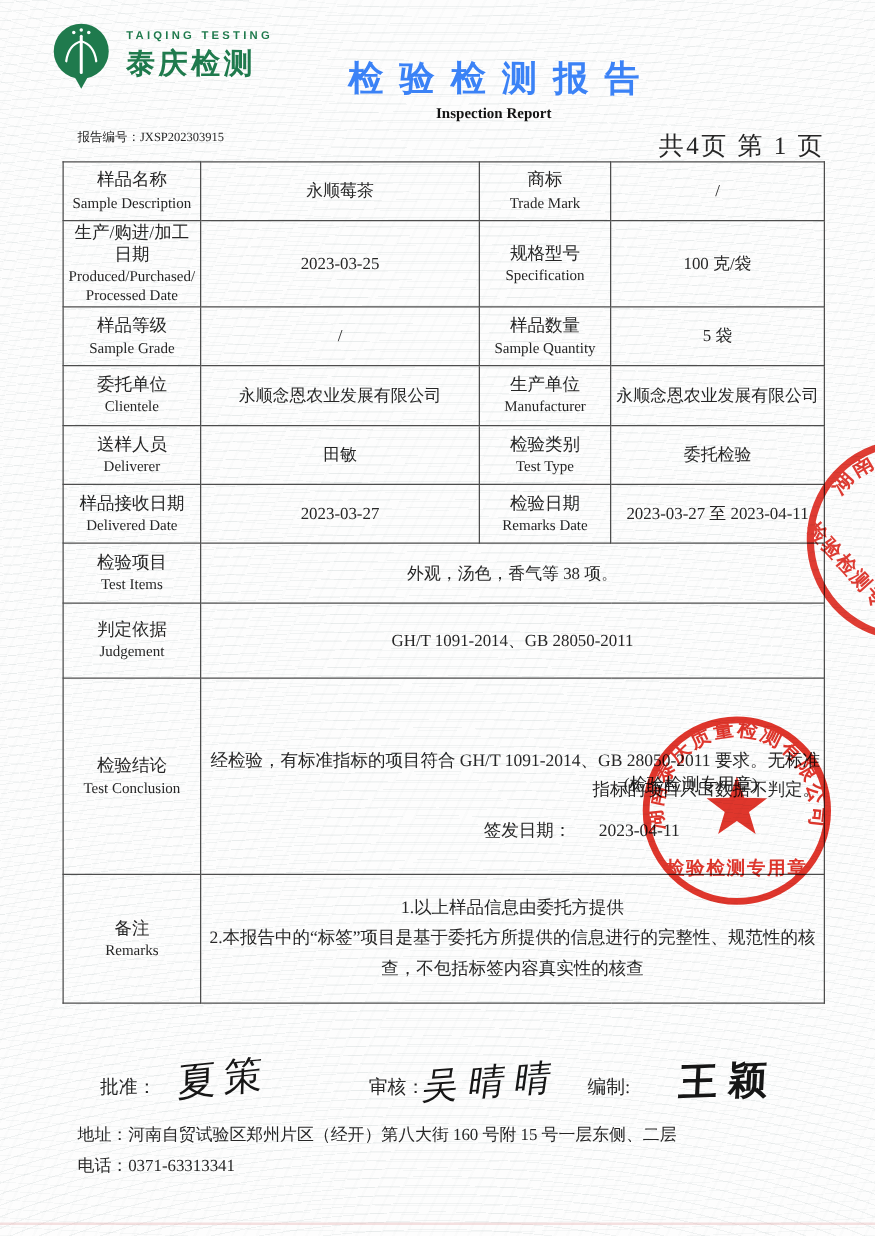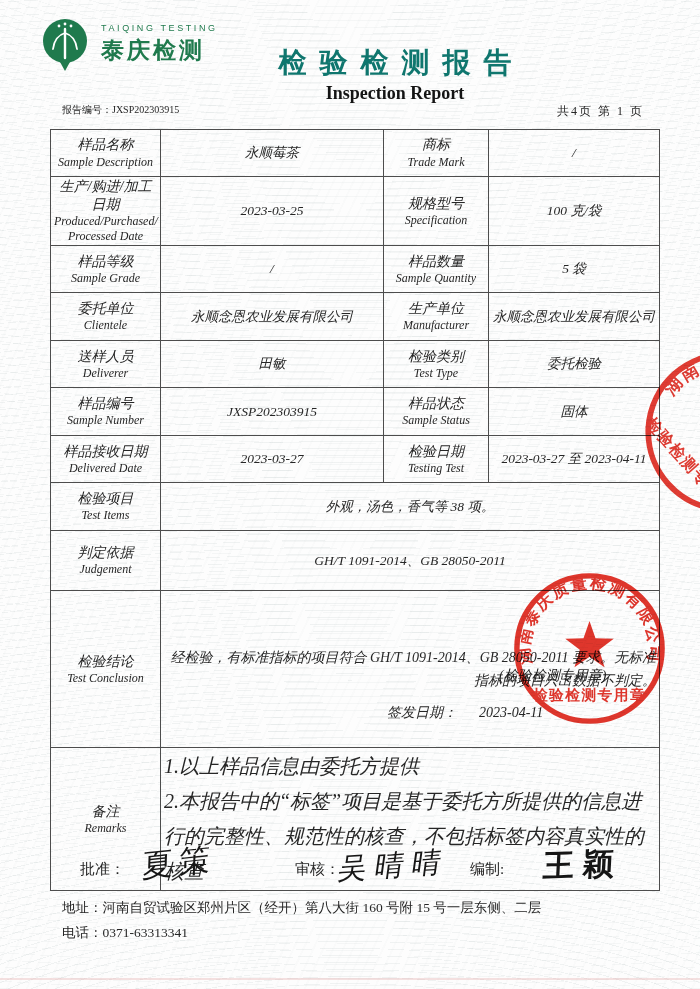--- a/index.html
+++ b/index.html
@@ -20,7 +20,7 @@
   .logo{position:absolute; left:40px; top:16px; display:flex; align-items:center;}
   .logo-mark{width:52px; height:56px;}
   .logo-text{margin-left:9px;}
-  .logo-en{font-family:"Liberation Sans","DejaVu Sans",sans-serif; font-size:9px; font-weight:normal;
+  .logo-en{font-family:"Liberation Sans","DejaVu Sans",sans-serif; font-size:9px; font-weight:bold;
            letter-spacing:2.6px; color:#1f7a4d;}
   .logo-cn{font-size:23px; font-weight:600; letter-spacing:3px; color:#1f7a4d; margin-top:2px;}
   .title-block{position:absolute; left:110px; right:20px; top:44px; text-align:center;}

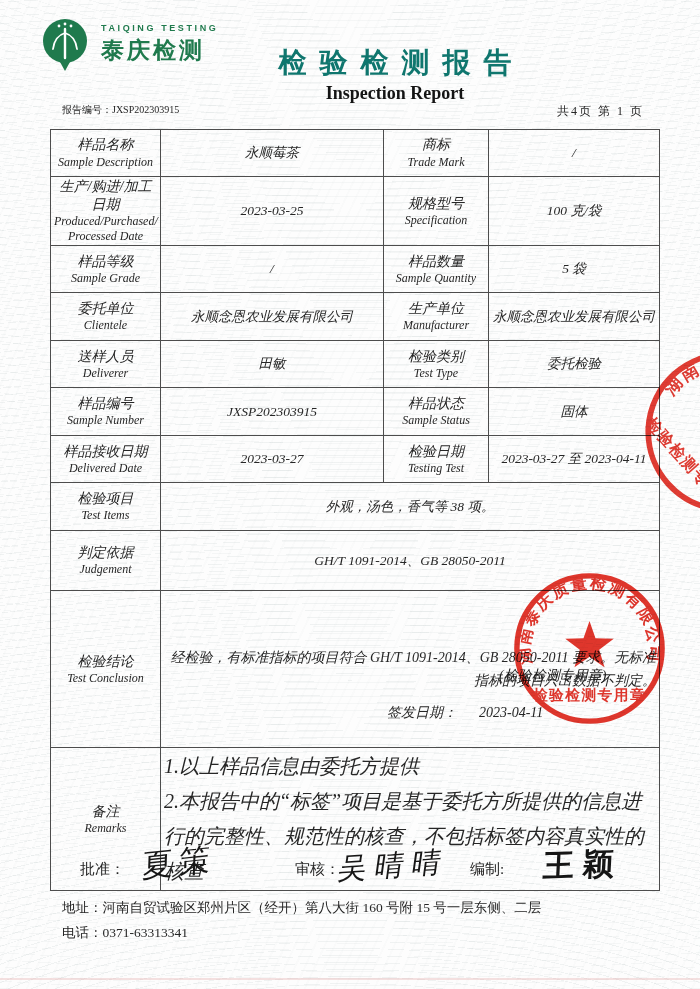--- a/index.html
+++ b/index.html
@@ -24,7 +24,7 @@
            letter-spacing:2.6px; color:#1f7a4d;}
   .logo-cn{font-size:23px; font-weight:600; letter-spacing:3px; color:#1f7a4d; margin-top:2px;}
   .title-block{position:absolute; left:110px; right:20px; top:44px; text-align:center;}
-  .title-cn{font-size:28px; font-weight:bold; letter-spacing:13px; text-indent:13px; color:#0f766e;}
+  .title-cn{font-size:28px; font-weight:bold; letter-spacing:13px; text-indent:13px; color:#3b82f6;}
   .title-en{font-size:18px; font-weight:bold; margin-top:1px; color:#141414;}
   .report-no{position:absolute; left:62px; top:103px; font-size:10px;}
   .page-count{position:absolute; right:56px; top:103px; font-size:12px; letter-spacing:2px;}

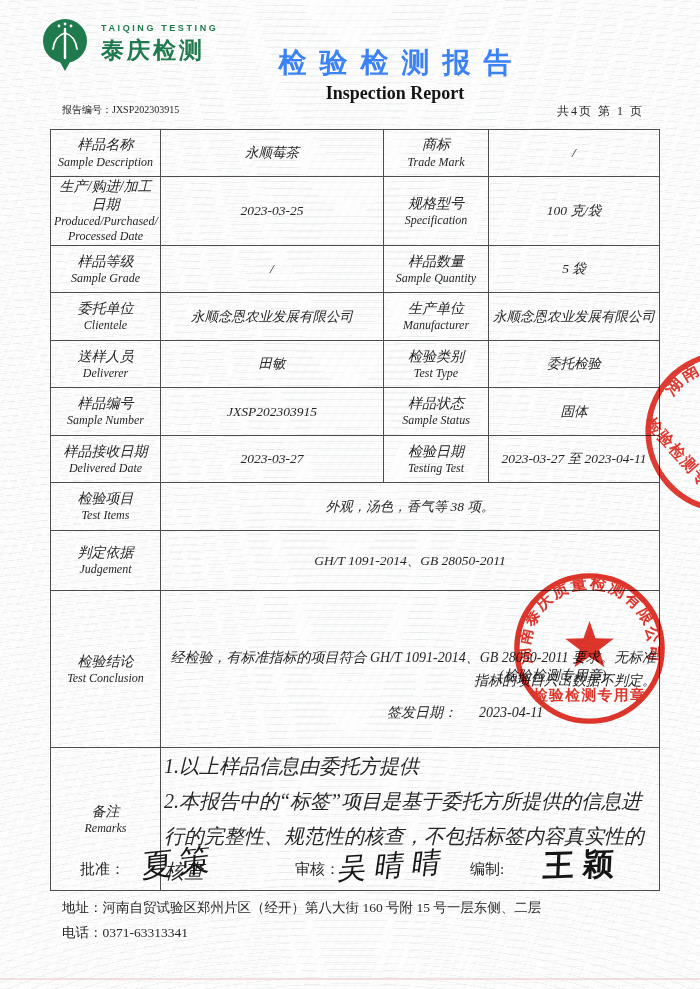--- a/index.html
+++ b/index.html
@@ -25,7 +25,7 @@
   .logo-cn{font-size:23px; font-weight:600; letter-spacing:3px; color:#1f7a4d; margin-top:2px;}
   .title-block{position:absolute; left:110px; right:20px; top:44px; text-align:center;}
   .title-cn{font-size:28px; font-weight:bold; letter-spacing:13px; text-indent:13px; color:#3b82f6;}
-  .title-en{font-size:18px; font-weight:bold; margin-top:1px; color:#141414;}
+  .title-en{font-size:12px; font-weight:bold; margin-top:1px; color:#141414;}
   .report-no{position:absolute; left:62px; top:103px; font-size:10px;}
   .page-count{position:absolute; right:56px; top:103px; font-size:12px; letter-spacing:2px;}
   

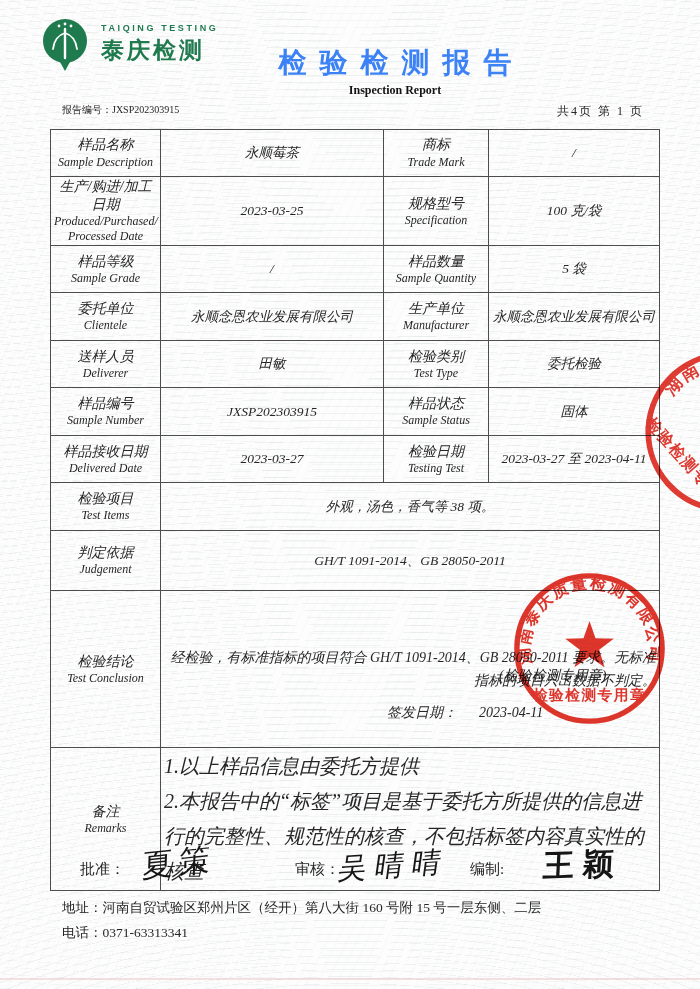--- a/index.html
+++ b/index.html
@@ -27,7 +27,7 @@
   .title-cn{font-size:28px; font-weight:bold; letter-spacing:13px; text-indent:13px; color:#3b82f6;}
   .title-en{font-size:12px; font-weight:bold; margin-top:1px; color:#141414;}
   .report-no{position:absolute; left:62px; top:103px; font-size:10px;}
-  .page-count{position:absolute; right:56px; top:103px; font-size:12px; letter-spacing:2px;}
+  .page-count{position:absolute; right:40px; top:103px; font-size:20px; letter-spacing:2px;}
   
   table.report{
     position:absolute; left:50px; top:129px; width:609px;

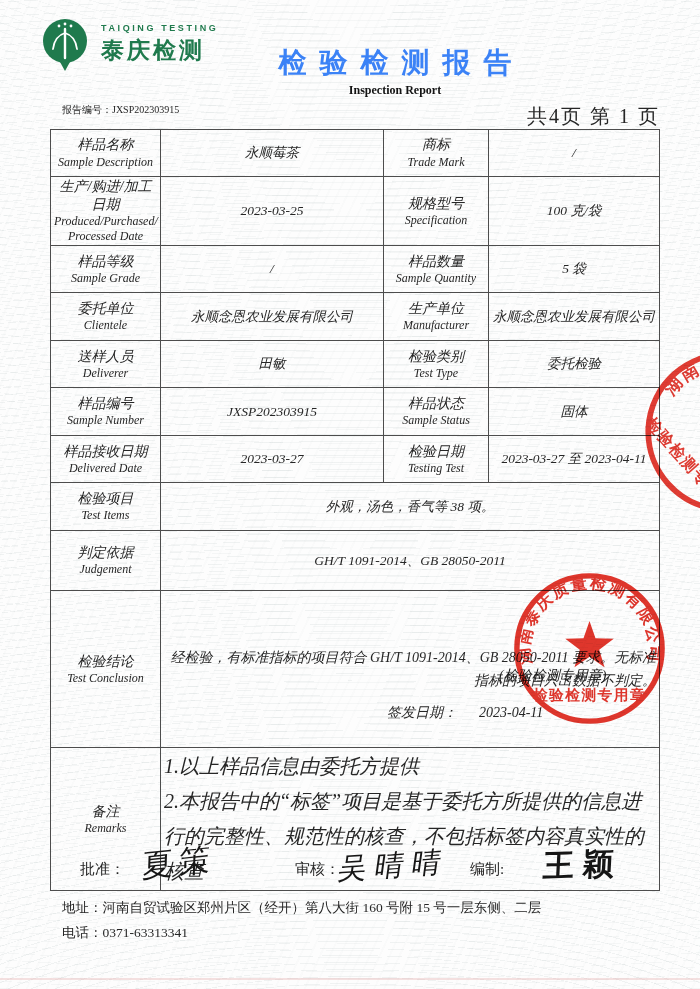--- a/index.html
+++ b/index.html
@@ -31,7 +31,7 @@
   
   table.report{
     position:absolute; left:50px; top:129px; width:609px;
-    border-collapse:collapse; table-layout:fixed; background:transparent;font-style:italic;
+    border-collapse:collapse; table-layout:fixed; background:transparent;
   }
   table.report td{border:1px solid #4d4d4d; text-align:center; vertical-align:middle; padding:1px 3px; overflow:hidden;}
   .lcn{font-size:14px; line-height:1.3;}

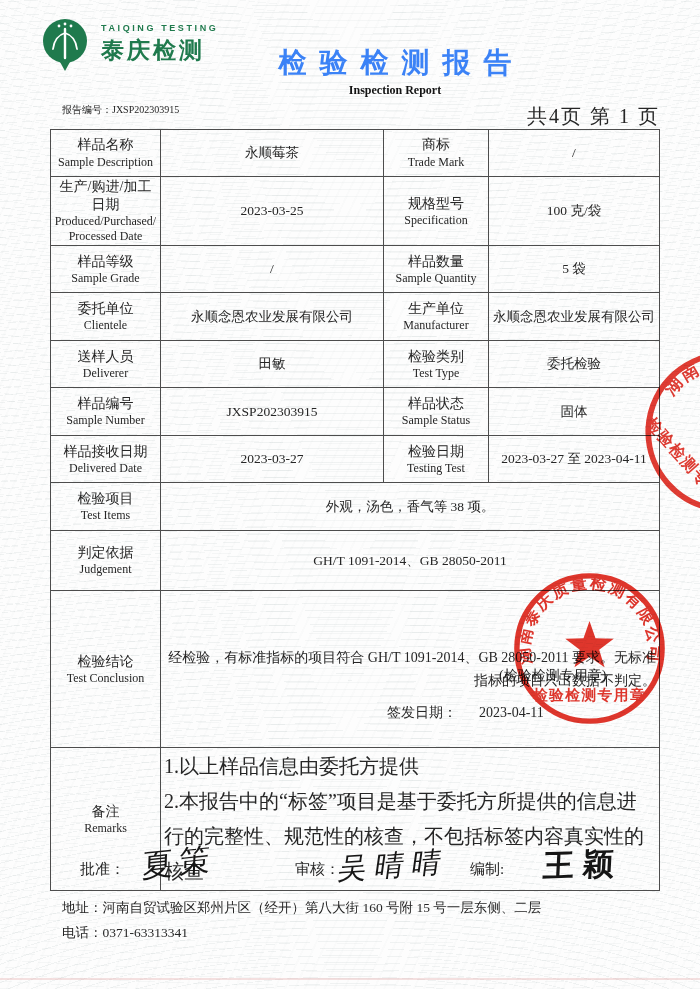--- a/index.html
+++ b/index.html
@@ -161,18 +161,6 @@
           </td>
       <td class="val">委托检验</td>
     </tr>
-    <tr style="height:48px">
-      <td>
-            <div class="lcn">样品编号</div>
-            <div class="len">Sample Number</div>
-          </td>
-      <td class="val">JXSP202303915</td>
-      <td>
-            <div class="lcn">样品状态</div>
-            <div class="len">Sample Status</div>
-          </td>
-      <td class="val">固体</td>
-    </tr>
     <tr style="height:47px">
       <td>
             <div class="lcn">样品接收日期</div>

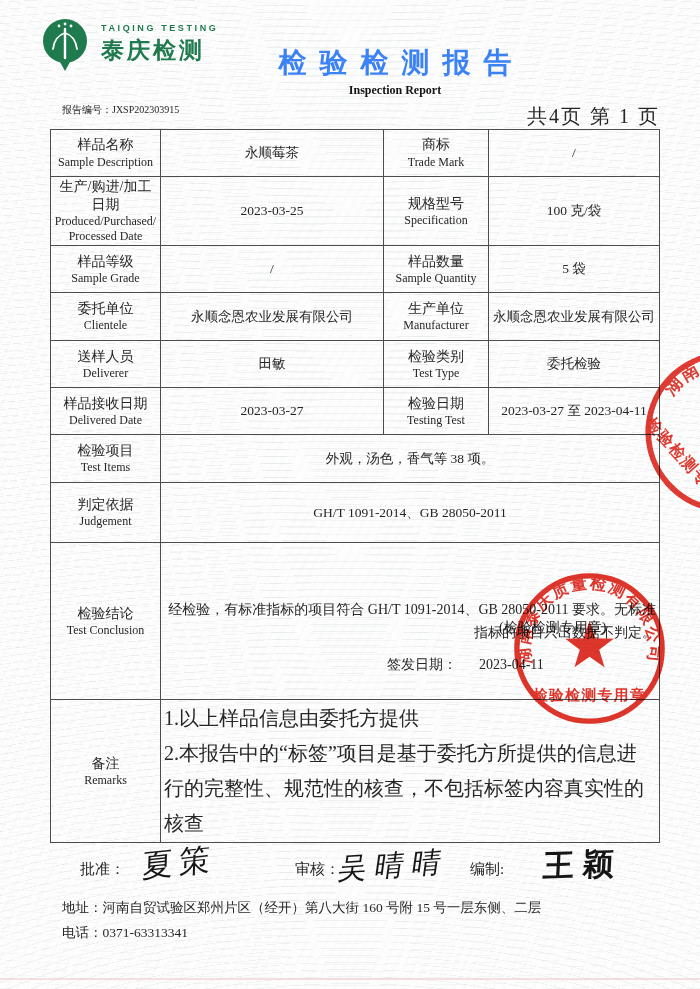--- a/index.html
+++ b/index.html
@@ -169,7 +169,7 @@
       <td class="val">2023-03-27</td>
       <td>
             <div class="lcn">检验日期</div>
-            <div class="len">Testing Test</div>
+            <div class="len">Remarks Date</div>
           </td>
       <td class="val">2023-03-27 至 2023-04-11</td>
     </tr>

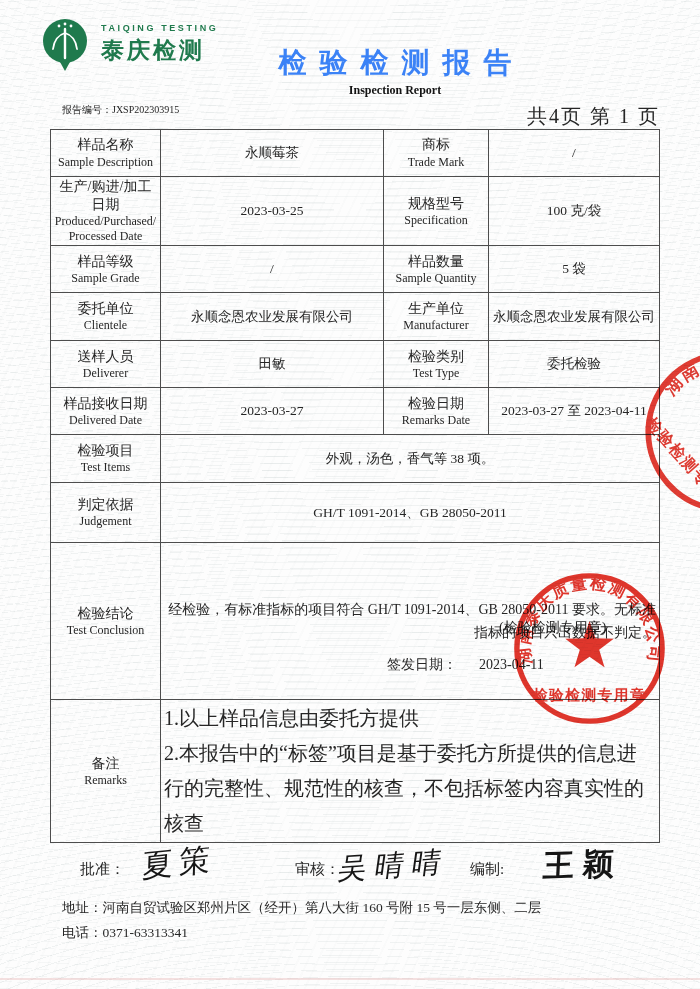--- a/index.html
+++ b/index.html
@@ -44,7 +44,7 @@
   .issue-line{position:absolute; left:226px; top:113px; font-size:14px; white-space:nowrap;}
   .issue-line .date{margin-left:22px;}
   td.remarks-cell{vertical-align:top; text-align:left; padding:15px 14px;}
-  .remarks-line{font-size:20px; line-height:1.75; text-align:left;}
+  .remarks-line{font-size:14px; line-height:1.75; text-align:center;}
   
   .sign-row{position:absolute; left:0; top:838px; width:700px; height:58px;}
   .sig-label{position:absolute; top:22px; font-size:15px;}

